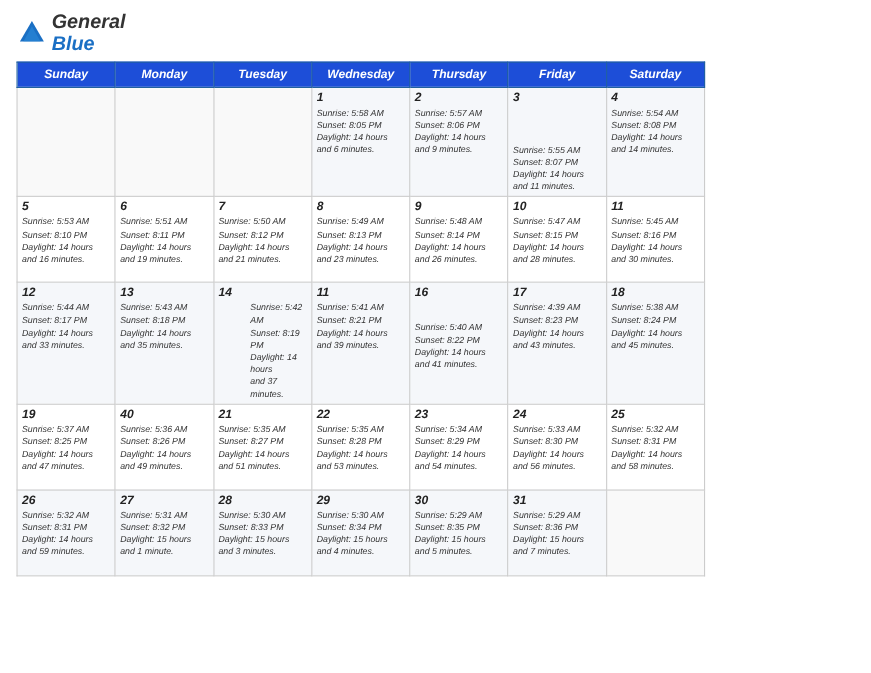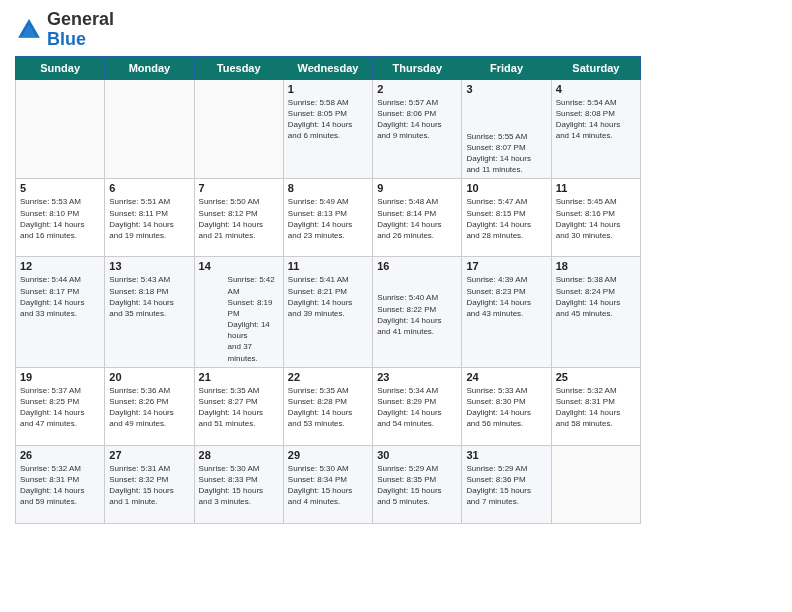--- a/index.html
+++ b/index.html
@@ -13,6 +13,7 @@
     .page {
       width: 656px;
       padding: 10px 15px;
+      font-style: italic;
     }
     .header {
       display: flex;

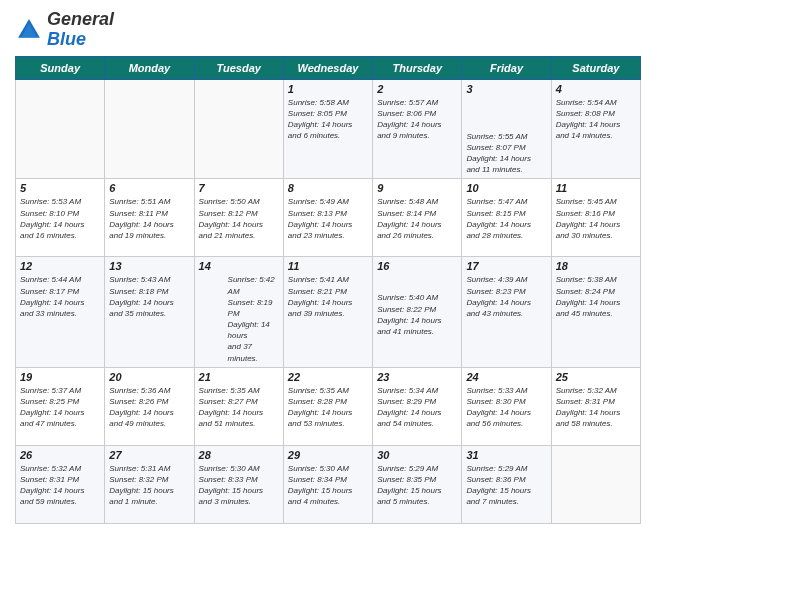--- a/index.html
+++ b/index.html
@@ -55,7 +55,7 @@
       table-layout: fixed;
     }
     thead tr th {
-      background-color: #0f766e;
+      background-color: #1d4ed8;
       color: #fff;
       font-size: 11px;
       font-weight: bold;

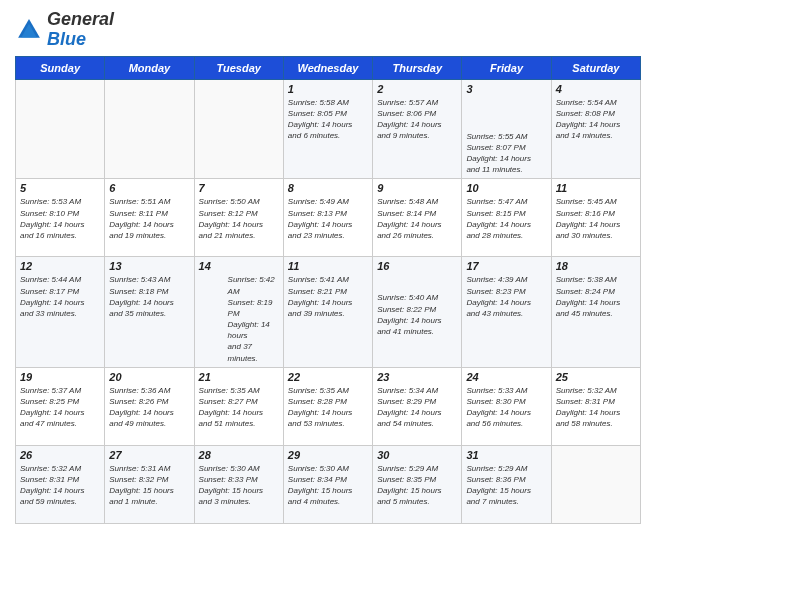--- a/index.html
+++ b/index.html
@@ -266,7 +266,7 @@
 and 47 minutes.</div>
           </td>
           <td>
-            <span class="day-num">20</span>
+            <span class="day-num">40</span>
             <div class="day-info" style="white-space: pre-line;">Sunrise: 5:36 AM
 Sunset: 8:26 PM
 Daylight: 14 hours

